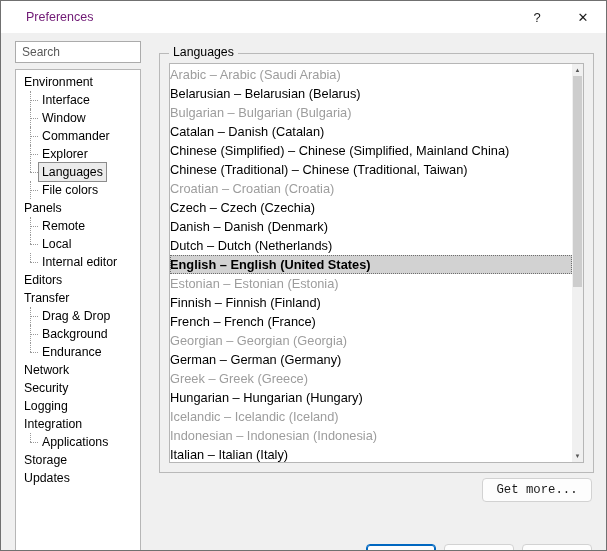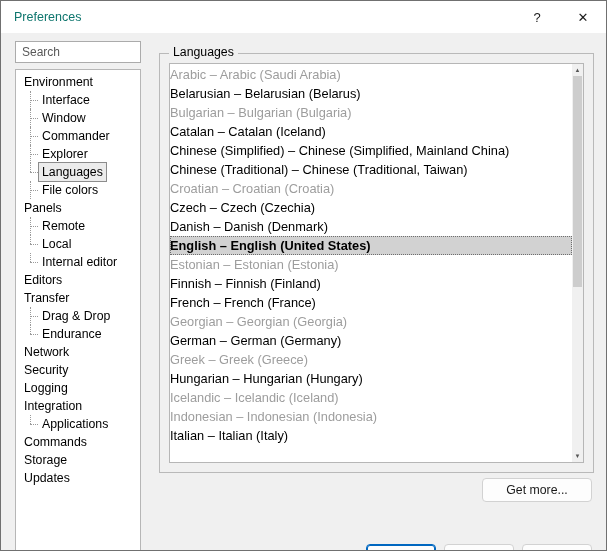--- a/index.html
+++ b/index.html
@@ -22,7 +22,7 @@
     background: #ffffff;
     display: flex; align-items: center;
   }
-  .titlebar .title { padding-left: 13px; font-size: 12.5px; color: #0f766e; }
+  .titlebar .title { padding-left: 25px; font-size: 12.5px; color: #701a75; }
   .caption-buttons { margin-left: auto; display: flex; height: 100%; }
   .caption-btn {
     width: 46px; height: 100%;

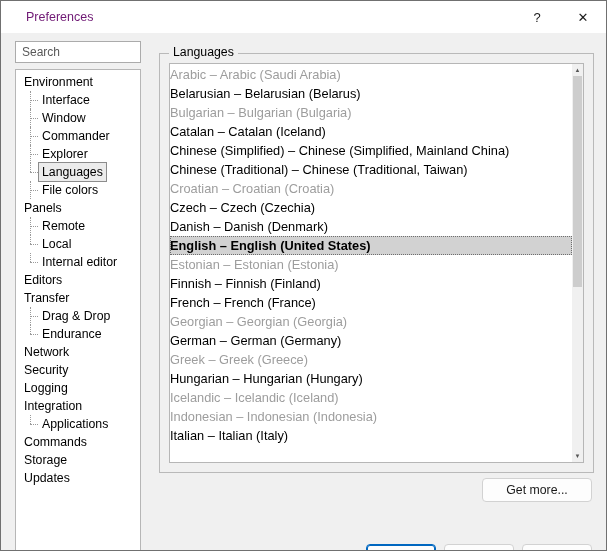--- a/index.html
+++ b/index.html
@@ -240,7 +240,7 @@
           <div class="lang-row muted">Arabic – Arabic (Saudi Arabia)</div>
           <div class="lang-row">Belarusian – Belarusian (Belarus)</div>
           <div class="lang-row muted">Bulgarian – Bulgarian (Bulgaria)</div>
-          <div class="lang-row">Catalan – Catalan (Iceland)</div>
+          <div class="lang-row">Catalan – Danish (Catalan)</div>
           <div class="lang-row">Chinese (Simplified) – Chinese (Simplified, Mainland China)</div>
           <div class="lang-row">Chinese (Traditional) – Chinese (Traditional, Taiwan)</div>
           <div class="lang-row muted">Croatian – Croatian (Croatia)</div>

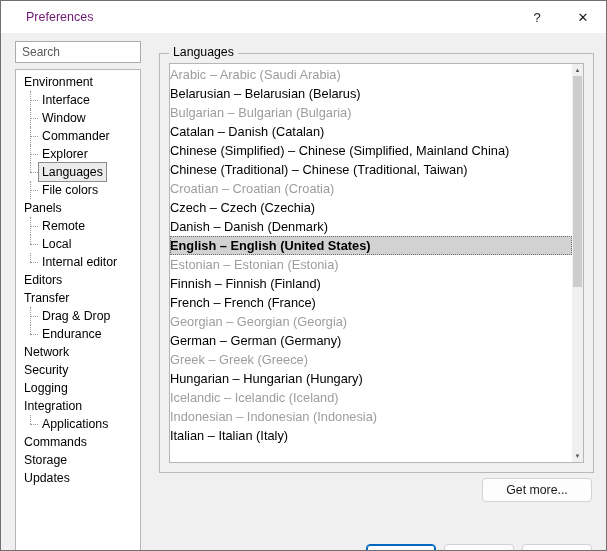--- a/index.html
+++ b/index.html
@@ -246,6 +246,7 @@
           <div class="lang-row muted">Croatian – Croatian (Croatia)</div>
           <div class="lang-row">Czech – Czech (Czechia)</div>
           <div class="lang-row">Danish – Danish (Denmark)</div>
+          <div class="lang-row">Dutch – Dutch (Netherlands)</div>
           <div class="lang-row selected">English – English (United States)</div>
           <div class="lang-row muted">Estonian – Estonian (Estonia)</div>
           <div class="lang-row">Finnish – Finnish (Finland)</div>

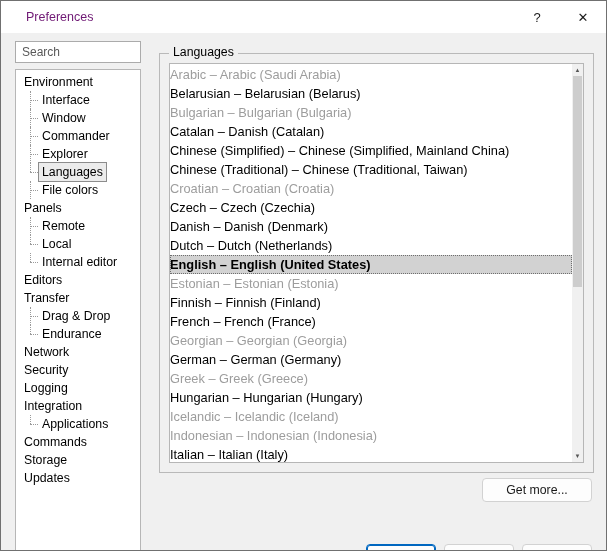--- a/index.html
+++ b/index.html
@@ -201,6 +201,10 @@
       <div class="tree-row child">
         <span class="connector"></span>
         <span class="tree-label">Drag &amp; Drop</span>
+      </div>
+      <div class="tree-row child">
+        <span class="connector"></span>
+        <span class="tree-label">Background</span>
       </div>
       <div class="tree-row child">
         <span class="connector last"></span>

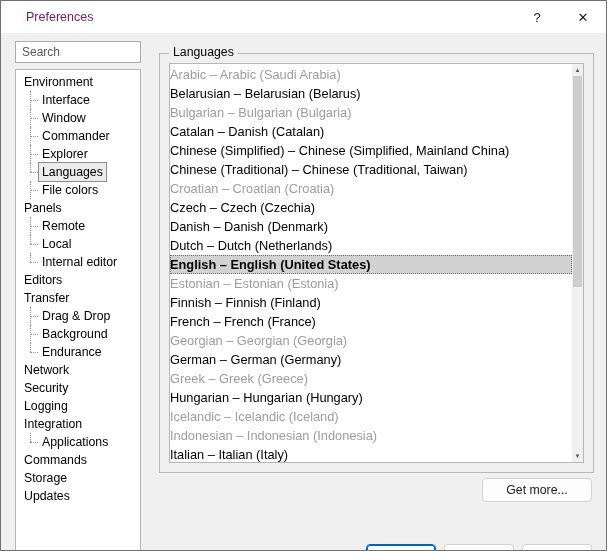--- a/index.html
+++ b/index.html
@@ -225,9 +225,6 @@
       <div class="tree-row child">
         <span class="connector last"></span>
         <span class="tree-label">Applications</span>
-      </div>
-      <div class="tree-row">
-        <span class="tree-label">Commands</span>
       </div>
       <div class="tree-row">
         <span class="tree-label">Storage</span>

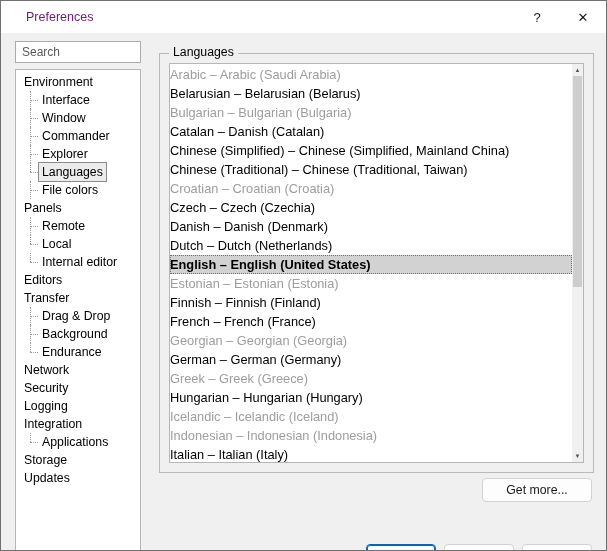--- a/index.html
+++ b/index.html
@@ -117,7 +117,7 @@
     background: #fdfdfd;
     border: 1px solid #d2d2d2;
     border-radius: 4px;
-    font-family: Liberation Sans, sans-serif; font-size: 12.3px; color: #1a1a1a;
+    font-family: Liberation Mono, monospace; font-size: 12.3px; color: #1a1a1a;
     cursor: default;
   }
   .get-more-btn {

